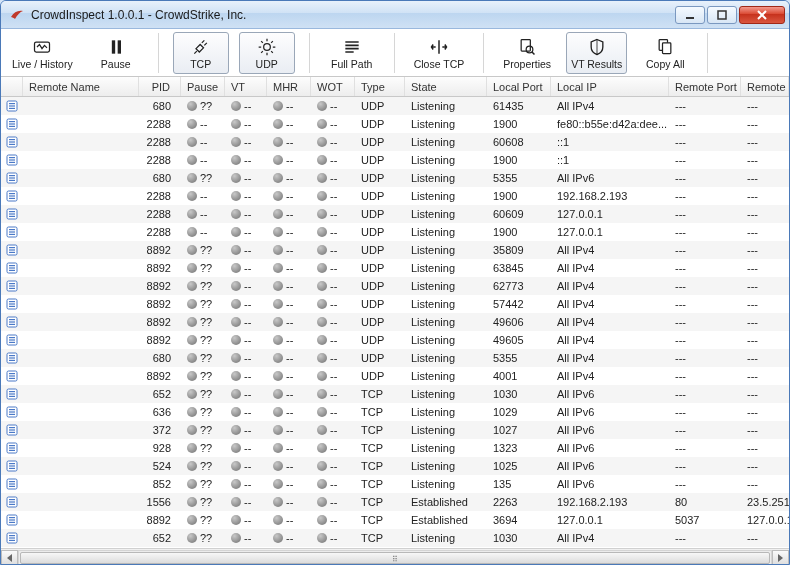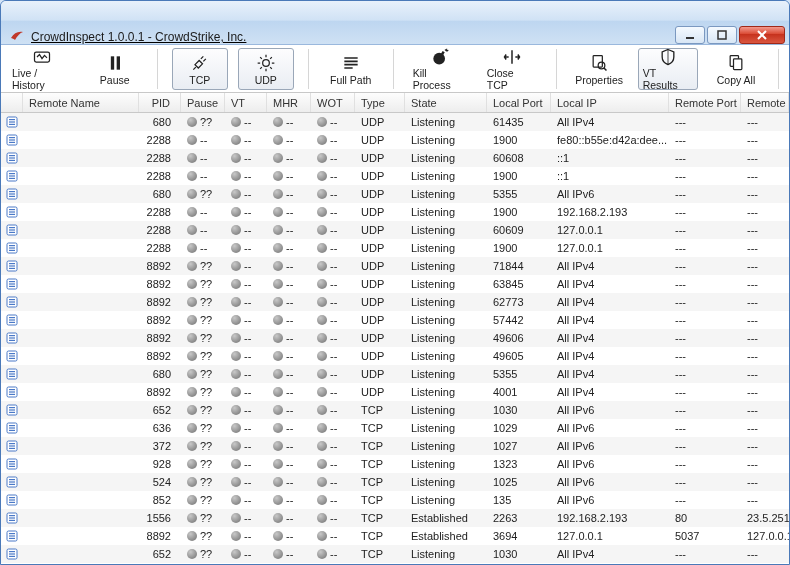--- a/index.html
+++ b/index.html
@@ -17,14 +17,13 @@
 
 
 .titlebar {
-  height: 44px;
+  height: 28px;
   background: linear-gradient(#e8f1fb, #d0e2f5 45%, #bdd6f0 46%, #cfe1f4);
   border-bottom: 1px solid #9ab8dd;
   display: flex;
-  align-items: flex-end;
+  align-items: center;
   padding: 0 4px 0 8px;
   position: relative;
-  text-decoration: underline;
 }
 .titlebar .app-icon {
   width: 16px; height: 16px;

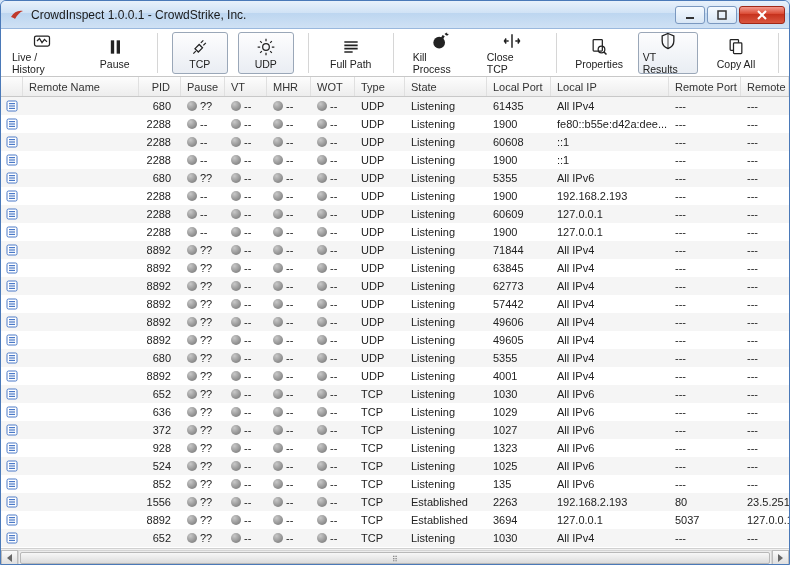--- a/index.html
+++ b/index.html
@@ -285,16 +285,6 @@
     <div class="tool-btn">
       <div class="icon-wrap">
         <svg width="22" height="20" viewBox="0 0 24 24">
-          <circle cx="11" cy="14" r="7" fill="#222"></circle>
-          <rect x="14" y="5" width="3" height="4" fill="#222" transform="rotate(30 15 7)"></rect>
-          <path d="M18 3 L20 5 M20 2 L20 5 M22 4 L20 5" stroke="#222" stroke-width="1.3"></path>
-        </svg>
-      </div>
-      <div class="tool-label">Kill Process</div>
-    </div>
-    <div class="tool-btn">
-      <div class="icon-wrap">
-        <svg width="22" height="20" viewBox="0 0 24 24">
           <g stroke="#222" stroke-width="1.8" fill="none">
             <path d="M3 12 L8 12 M5 9 L3 12 L5 15"></path>
             <path d="M21 12 L16 12 M19 9 L21 12 L19 15"></path>

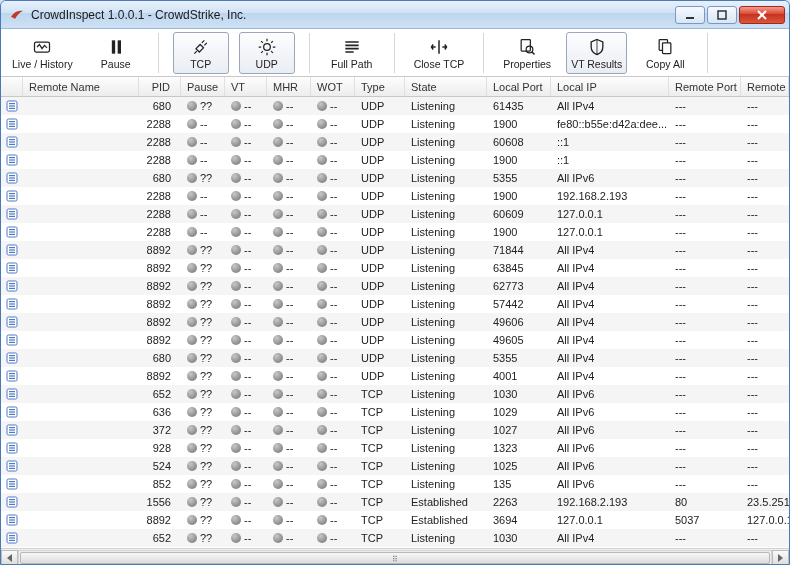--- a/index.html
+++ b/index.html
@@ -734,7 +734,7 @@
       </div>
       <div class="cell c-type">UDP</div>
       <div class="cell c-state">Listening</div>
-      <div class="cell c-lport">71844</div>
+      <div class="cell c-lport">35809</div>
       <div class="cell c-lip">All IPv4</div>
       <div class="cell c-rport">---</div>
       <div class="cell c-rip">---</div>

